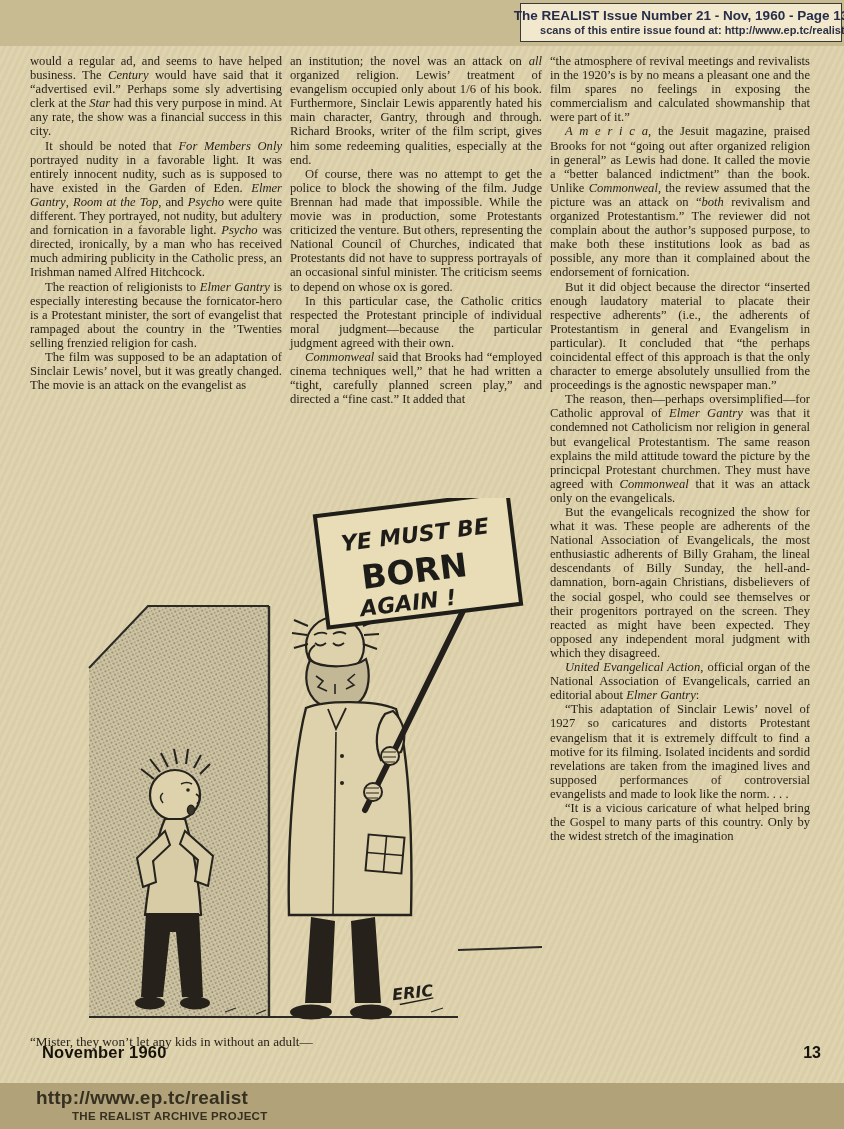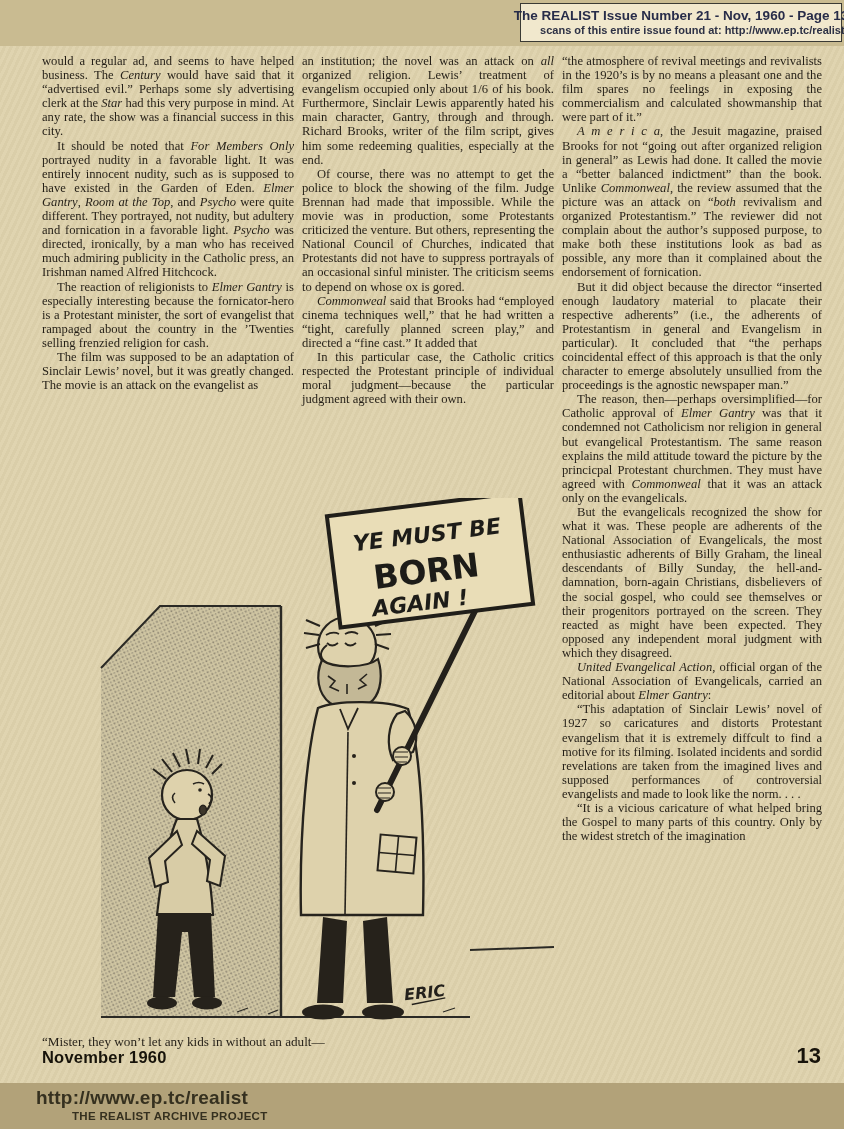--- a/index.html
+++ b/index.html
@@ -22,7 +22,7 @@
     position:relative;height:1037px;box-sizing:border-box;
     background:#ded2ac;
     background-image:repeating-linear-gradient(115deg, rgba(255,255,255,.05) 0 3px, rgba(0,0,0,.02) 3px 6px);
-    padding:8px 21px 0 42px;
+    padding:8px 21px 0 30px;
   }
   .content{display:flex;gap:8px;}
   .left-pane{width:512px;}

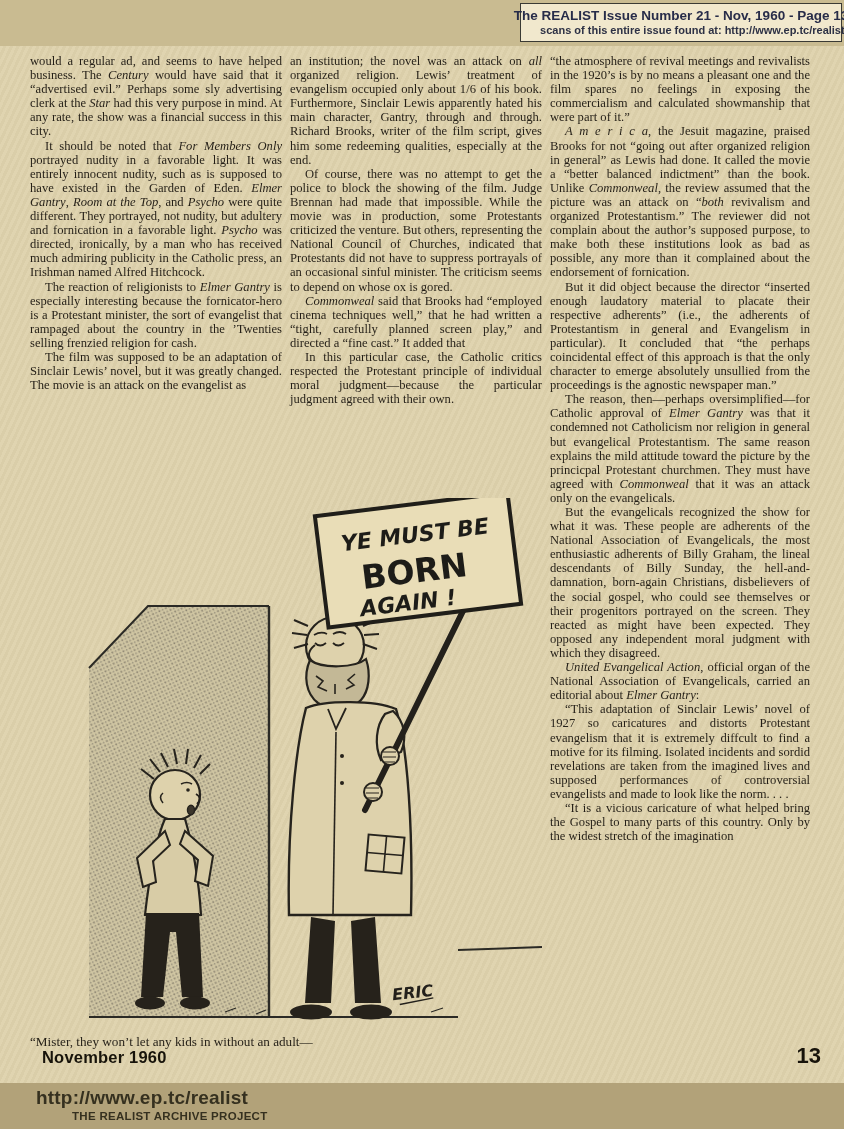--- a/index.html
+++ b/index.html
@@ -72,8 +72,8 @@
           <div class="col">
               <p><span>an institution; the novel was an attack on </span><i>all</i><span> organized religion. Lewis’ treatment of evangelism occupied only about 1/6 of his book. Furthermore, Sinclair Lewis apparently hated his main character, Gantry, through and through. Richard Brooks, writer of the film script, gives him some redeeming qualities, especially at the end.</span></p>
               <p class="indent"><span>Of course, there was no attempt to get the police to block the showing of the film. Judge Brennan had made that impossible. While the movie was in production, some Protestants criticized the venture. But others, representing the National Council of Churches, indicated that Protestants did not have to suppress portrayals of an occasional sinful minister. The criticism seems to depend on whose ox is gored.</span></p>
+              <p class="indent"><span>In this particular case, the Catholic critics respected the Protestant principle of individual moral judgment—because the particular judgment agreed with their own.</span></p>
               <p class="indent"><i>Commonweal</i><span> said that Brooks had “employed cinema techniques well,” that he had written a “tight, carefully planned screen play,” and directed a “fine cast.” It added that</span></p>
-              <p class="indent"><span>In this particular case, the Catholic critics respected the Protestant principle of individual moral judgment—because the particular judgment agreed with their own.</span></p>
             </div>
         </div>
 

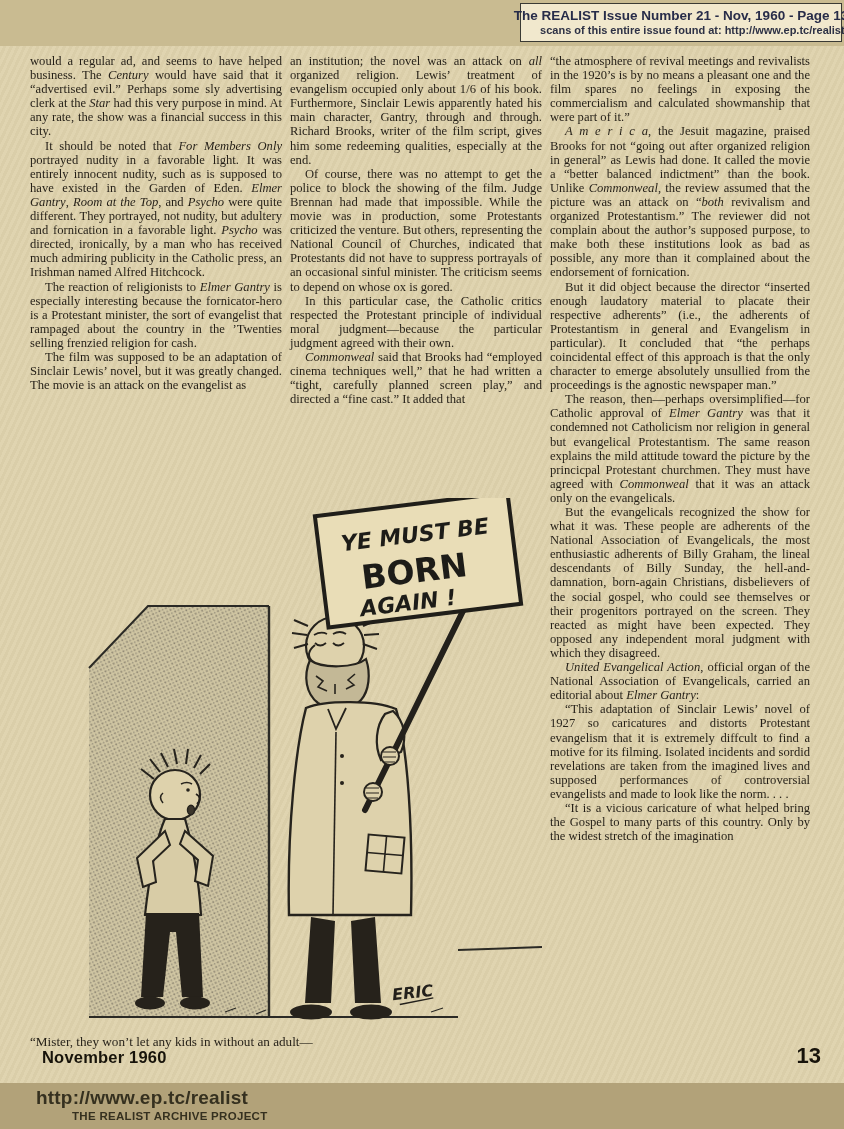--- a/index.html
+++ b/index.html
@@ -39,7 +39,7 @@
     font-family:"Liberation Sans",sans-serif;font-weight:bold;color:#17130a;
   }
   .issue-date{font-size:16.5px;letter-spacing:.2px;}
-  .page-number{font-size:22px;}
+  .page-number{font-size:16px;}
   .archive-bar{
     height:46px;background:#b2a279;box-sizing:border-box;
     padding:3px 0 16px 36px;font-family:"Liberation Sans",sans-serif;color:#35301f;

